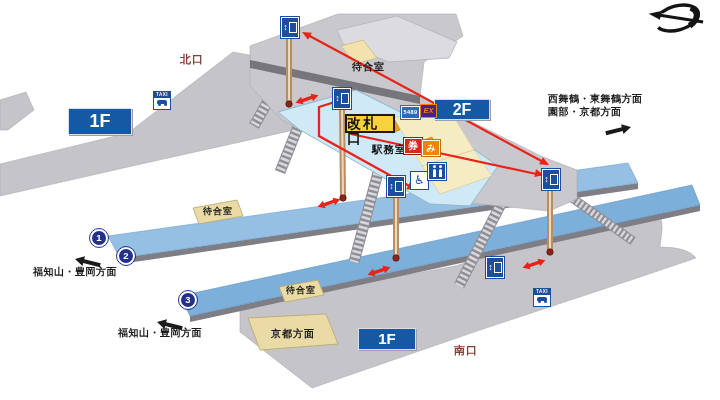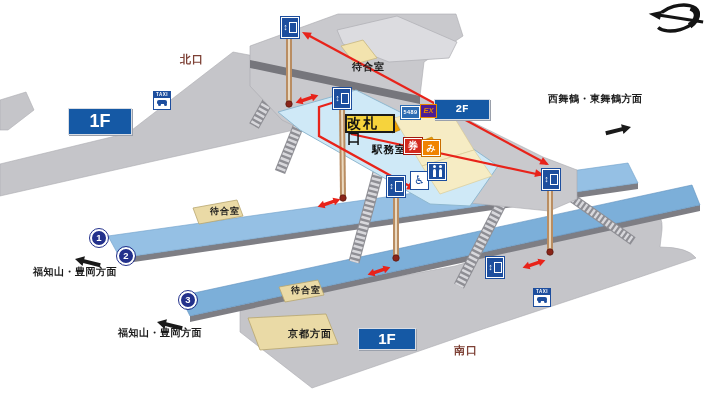--- a/index.html
+++ b/index.html
@@ -13,7 +13,7 @@
   .dir{color:#1a1a1a;font-weight:bold;font-size:10px;letter-spacing:0.5px;}
   .gate-label{background:#f6d33c;border:2px solid #1a1a1a;color:#111;font-weight:bold;
               font-size:14px;text-align:left;letter-spacing:2px;}
-  .room-label{color:#1a1a1a;font-weight:bold;font-size:9px;text-align:right;letter-spacing:1px;}
+  .room-label{color:#1a1a1a;font-weight:bold;font-size:9px;text-align:center;letter-spacing:1px;}
   .office-label{color:#111;font-weight:bold;font-size:10.5px;letter-spacing:1px;}
   .pnum{width:14px;height:14px;border-radius:50%;background:#23318c;border:2px solid #fff;
         outline:1px solid #23318c;color:#fff;font-size:9.5px;font-weight:bold;

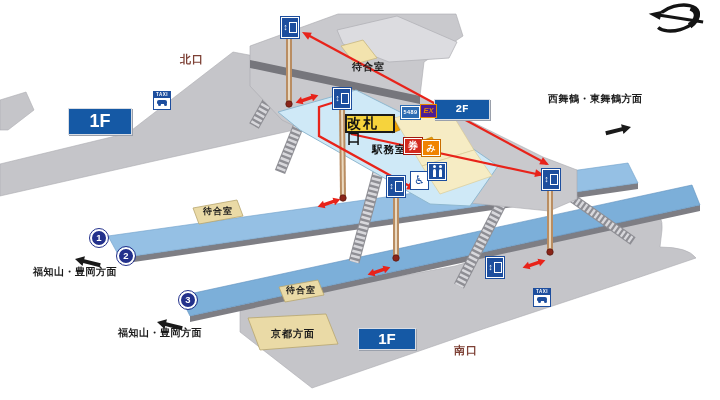--- a/index.html
+++ b/index.html
@@ -153,7 +153,7 @@
 </svg>
 
 <div class="abs badge" style="left:68px;top:108px;width:62px;height:25px;font-size:18px;line-height:25px;">1F</div>
-<div class="abs badge" style="left:434px;top:99px;width:54px;height:19px;font-size:11px;line-height:19px;font-family:Liberation Mono, monospace;">2F</div>
+<div class="abs badge" style="left:434px;top:99px;width:54px;height:19px;font-size:16px;line-height:19px;">2F</div>
 <div class="abs badge" style="left:358px;top:328px;width:56px;height:20px;font-size:15px;line-height:20px;">1F</div>
 
 <div class="abs exit" style="left:180px;top:52px;">北口</div>

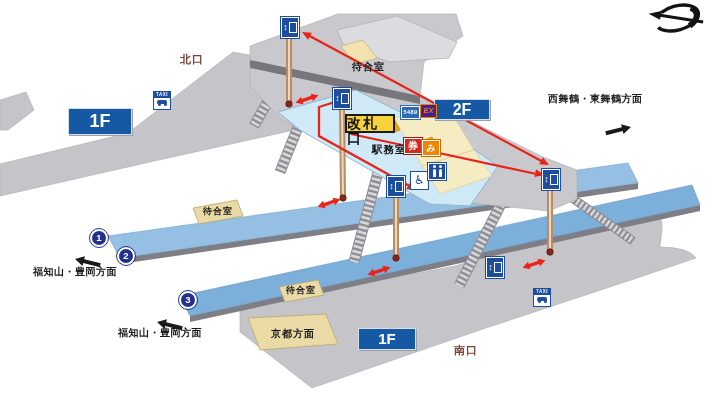--- a/index.html
+++ b/index.html
@@ -161,6 +161,7 @@
 
 <div class="abs" style="left:548px;top:92px;width:122px;line-height:13px;">
   <div class="dir">西舞鶴・東舞鶴方面</div>
+  <div class="dir">園部・京都方面</div>
 </div>
 <div class="abs dir" style="left:33px;top:265px;">福知山・豊岡方面</div>
 <div class="abs dir" style="left:118px;top:326px;">福知山・豊岡方面</div>

